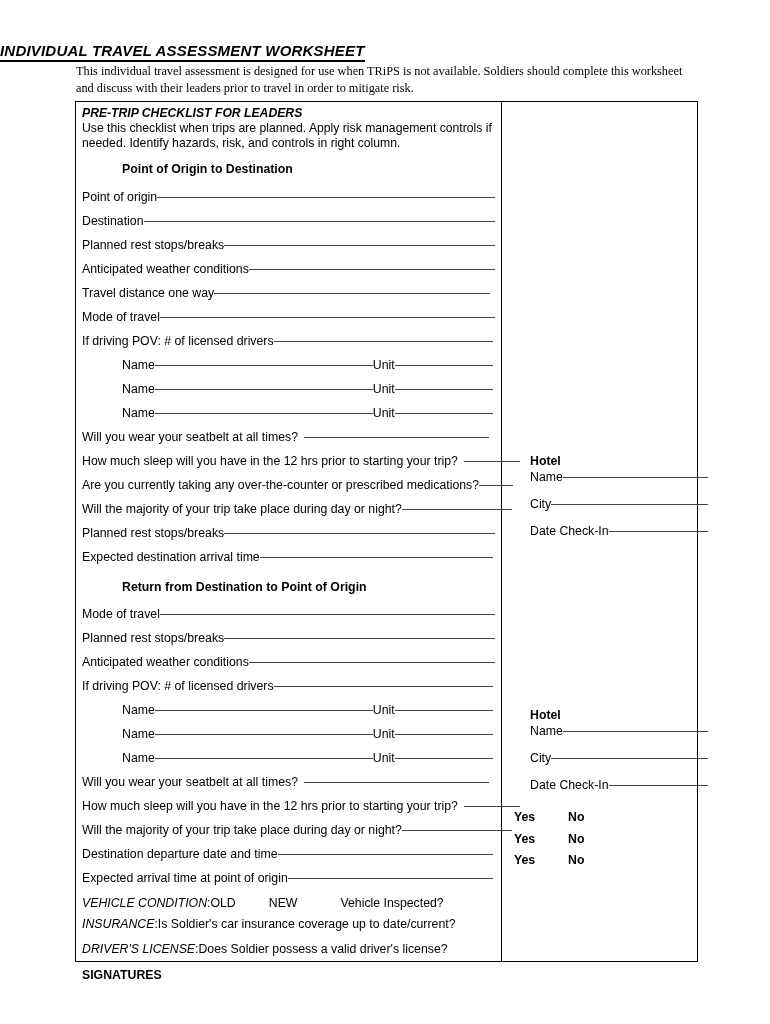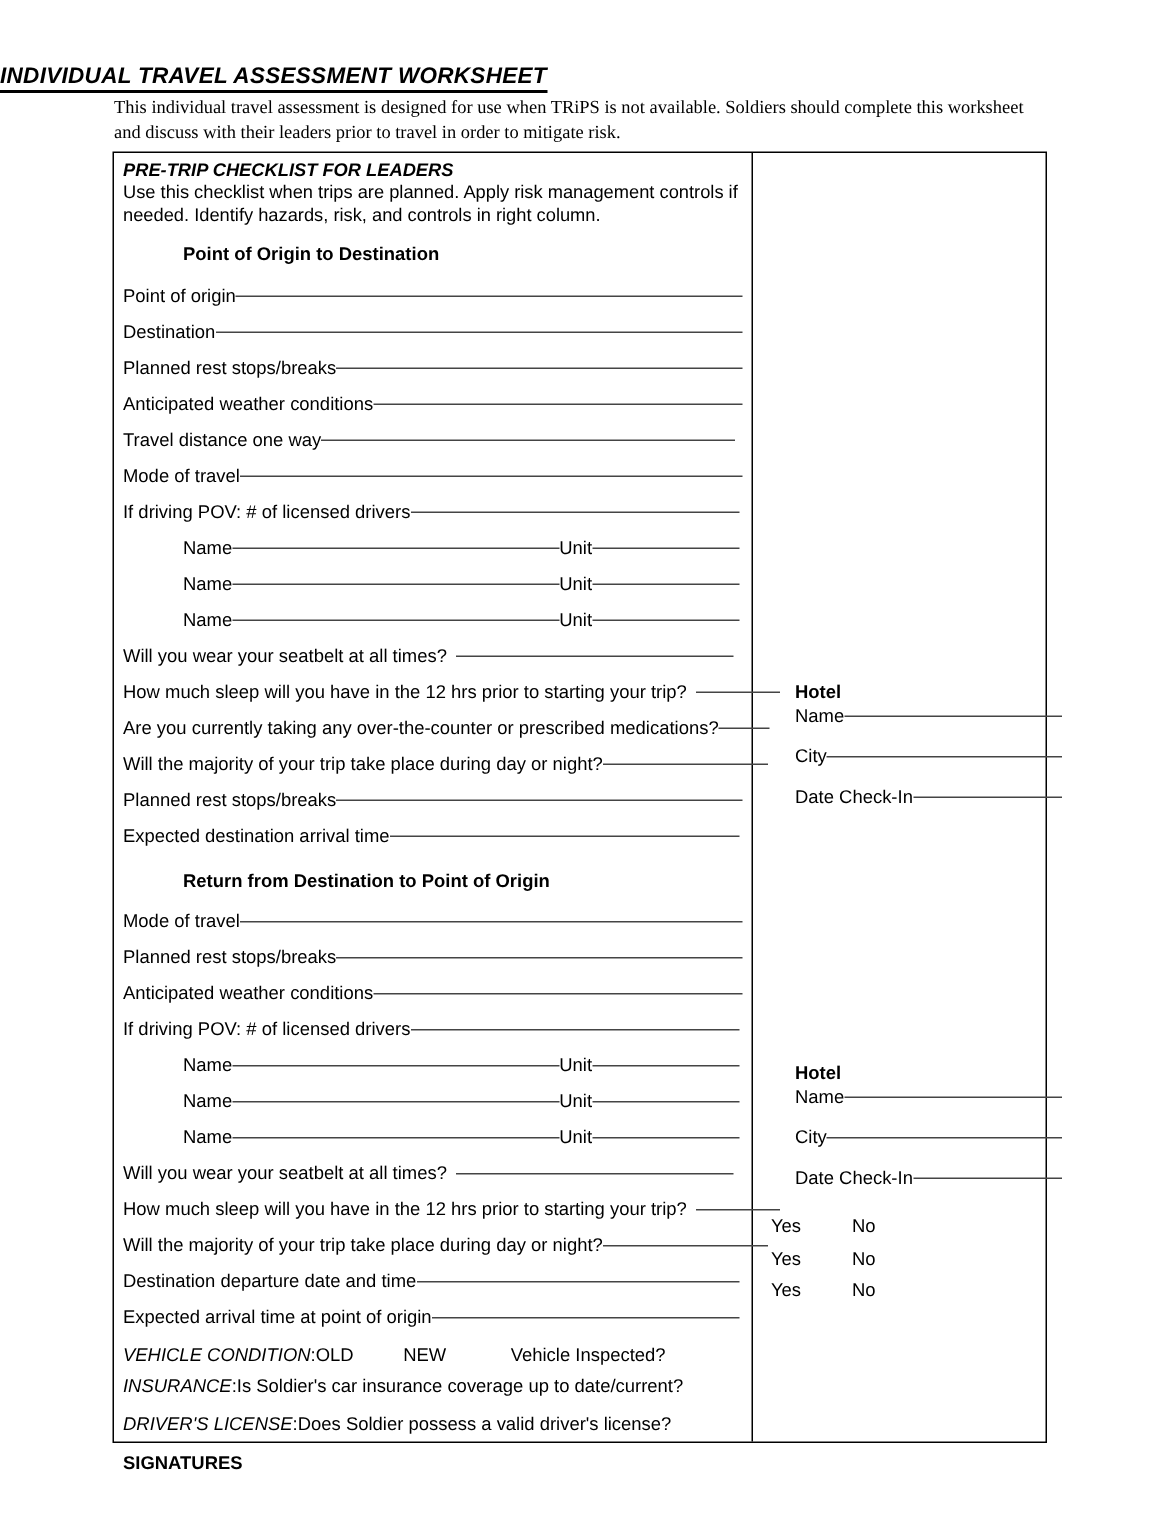--- a/index.html
+++ b/index.html
@@ -176,7 +176,7 @@
     left: 12px;
     width: 178px;
     font-size: 12.3px;
-    font-weight: normal;
+    font-weight: bold;
   }
   .yn-row {
     position: relative;

